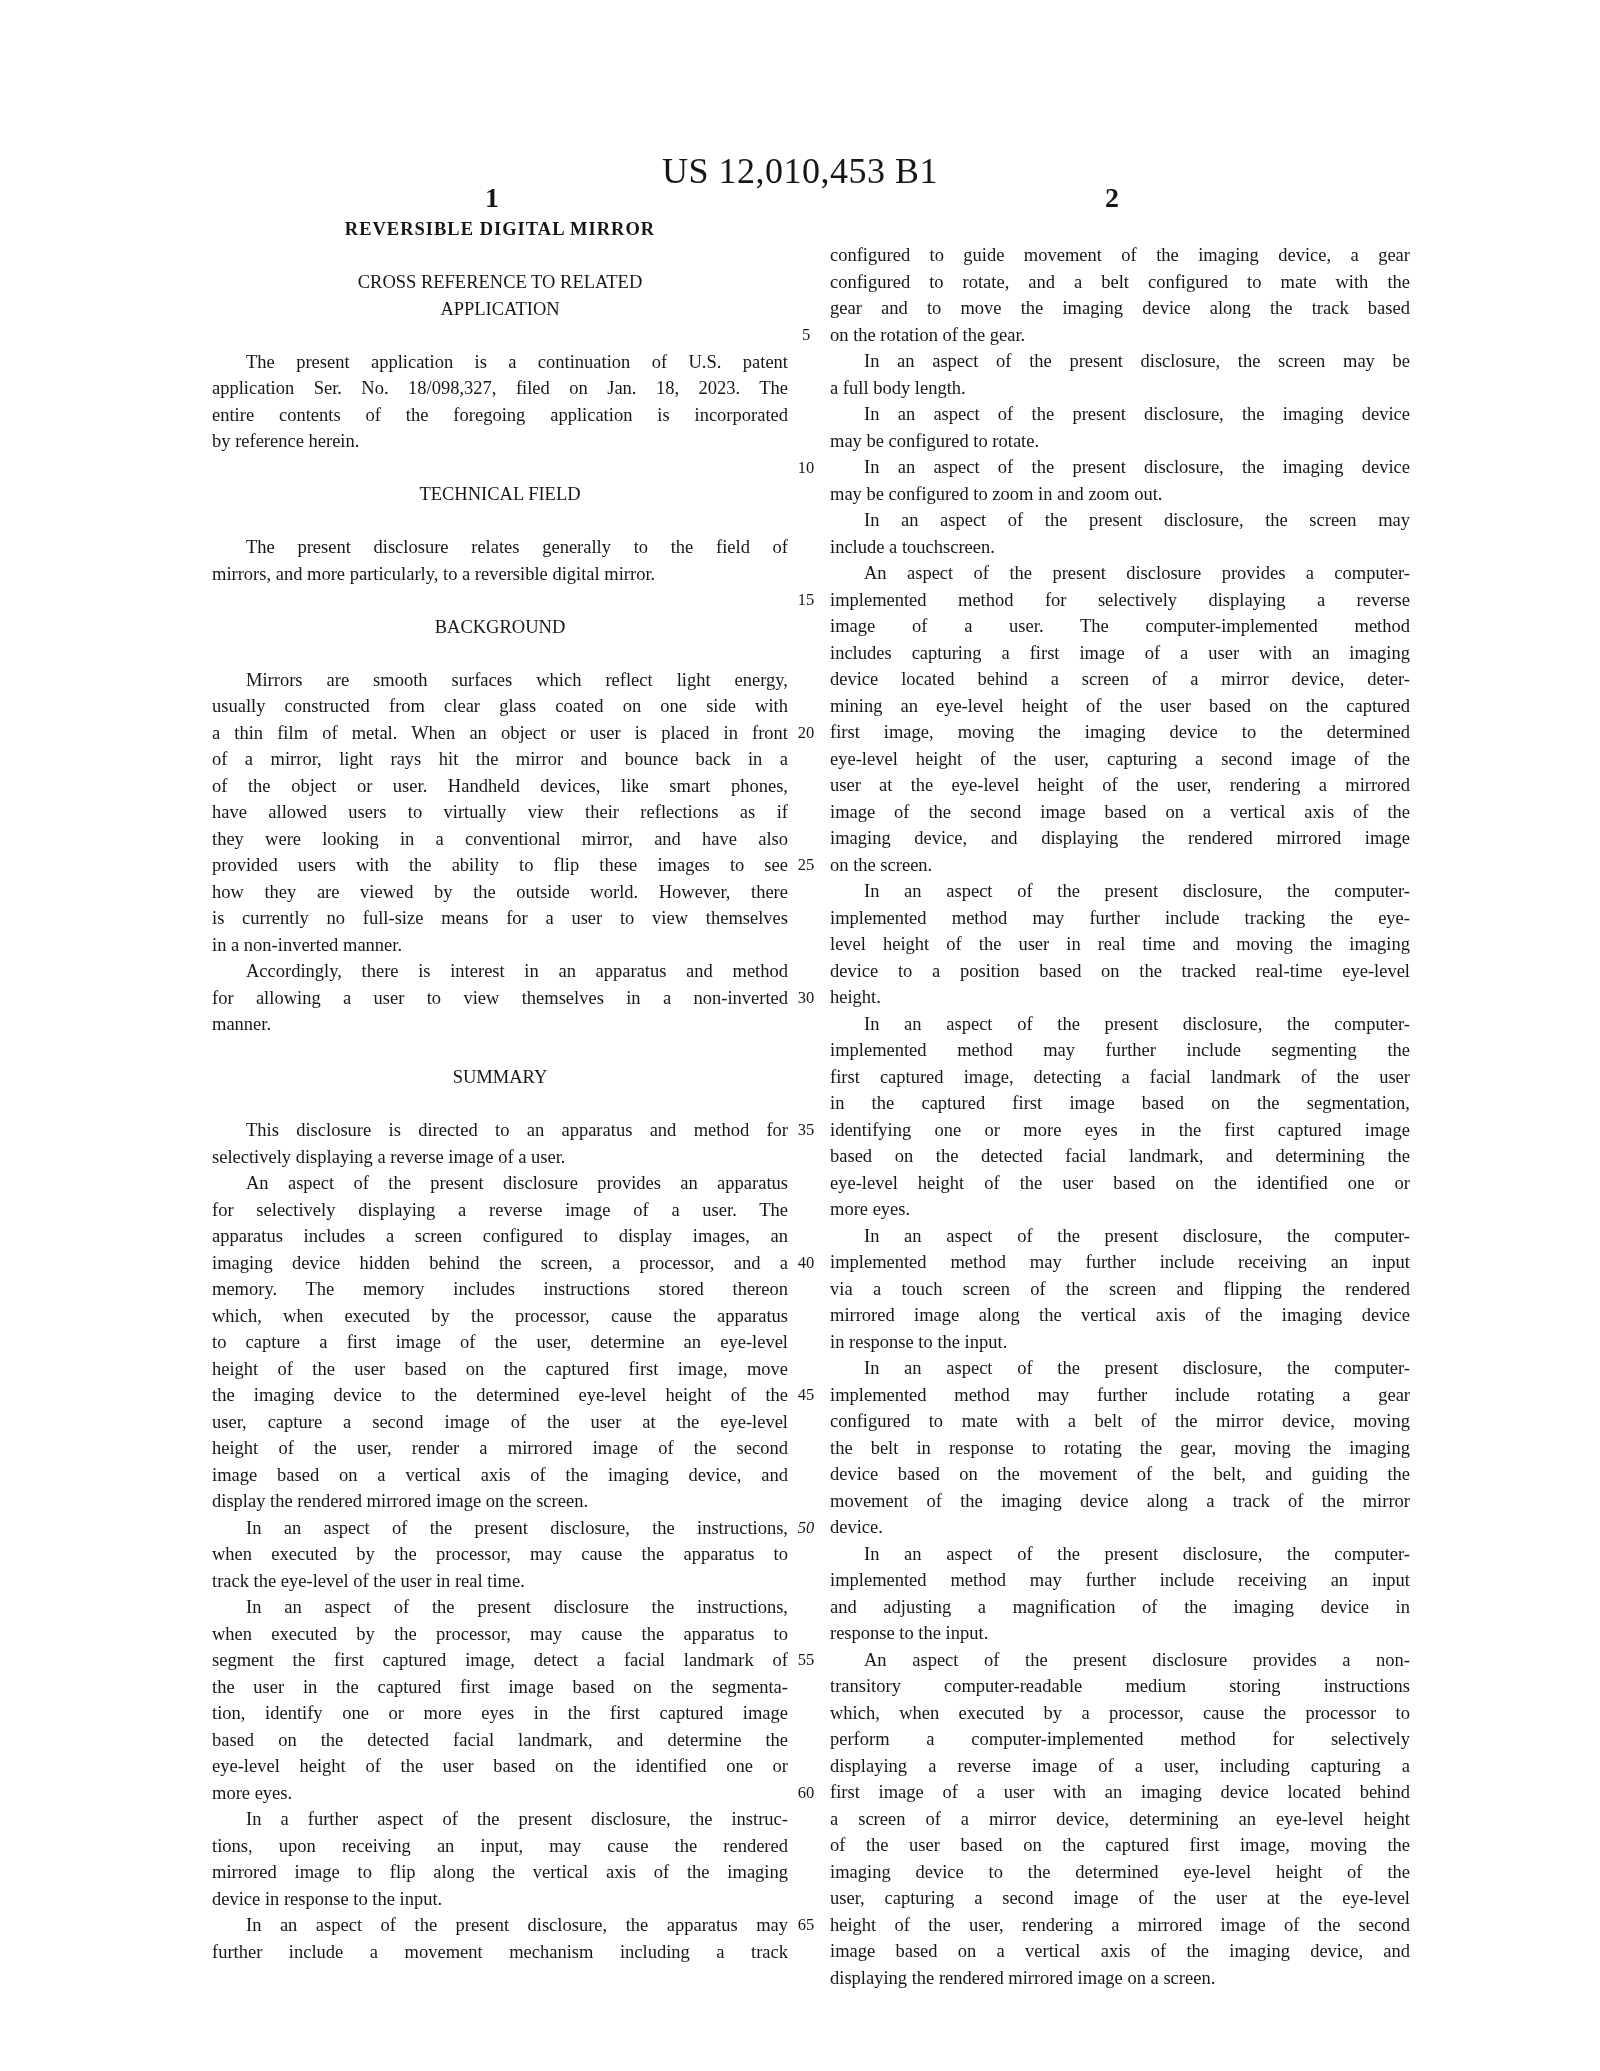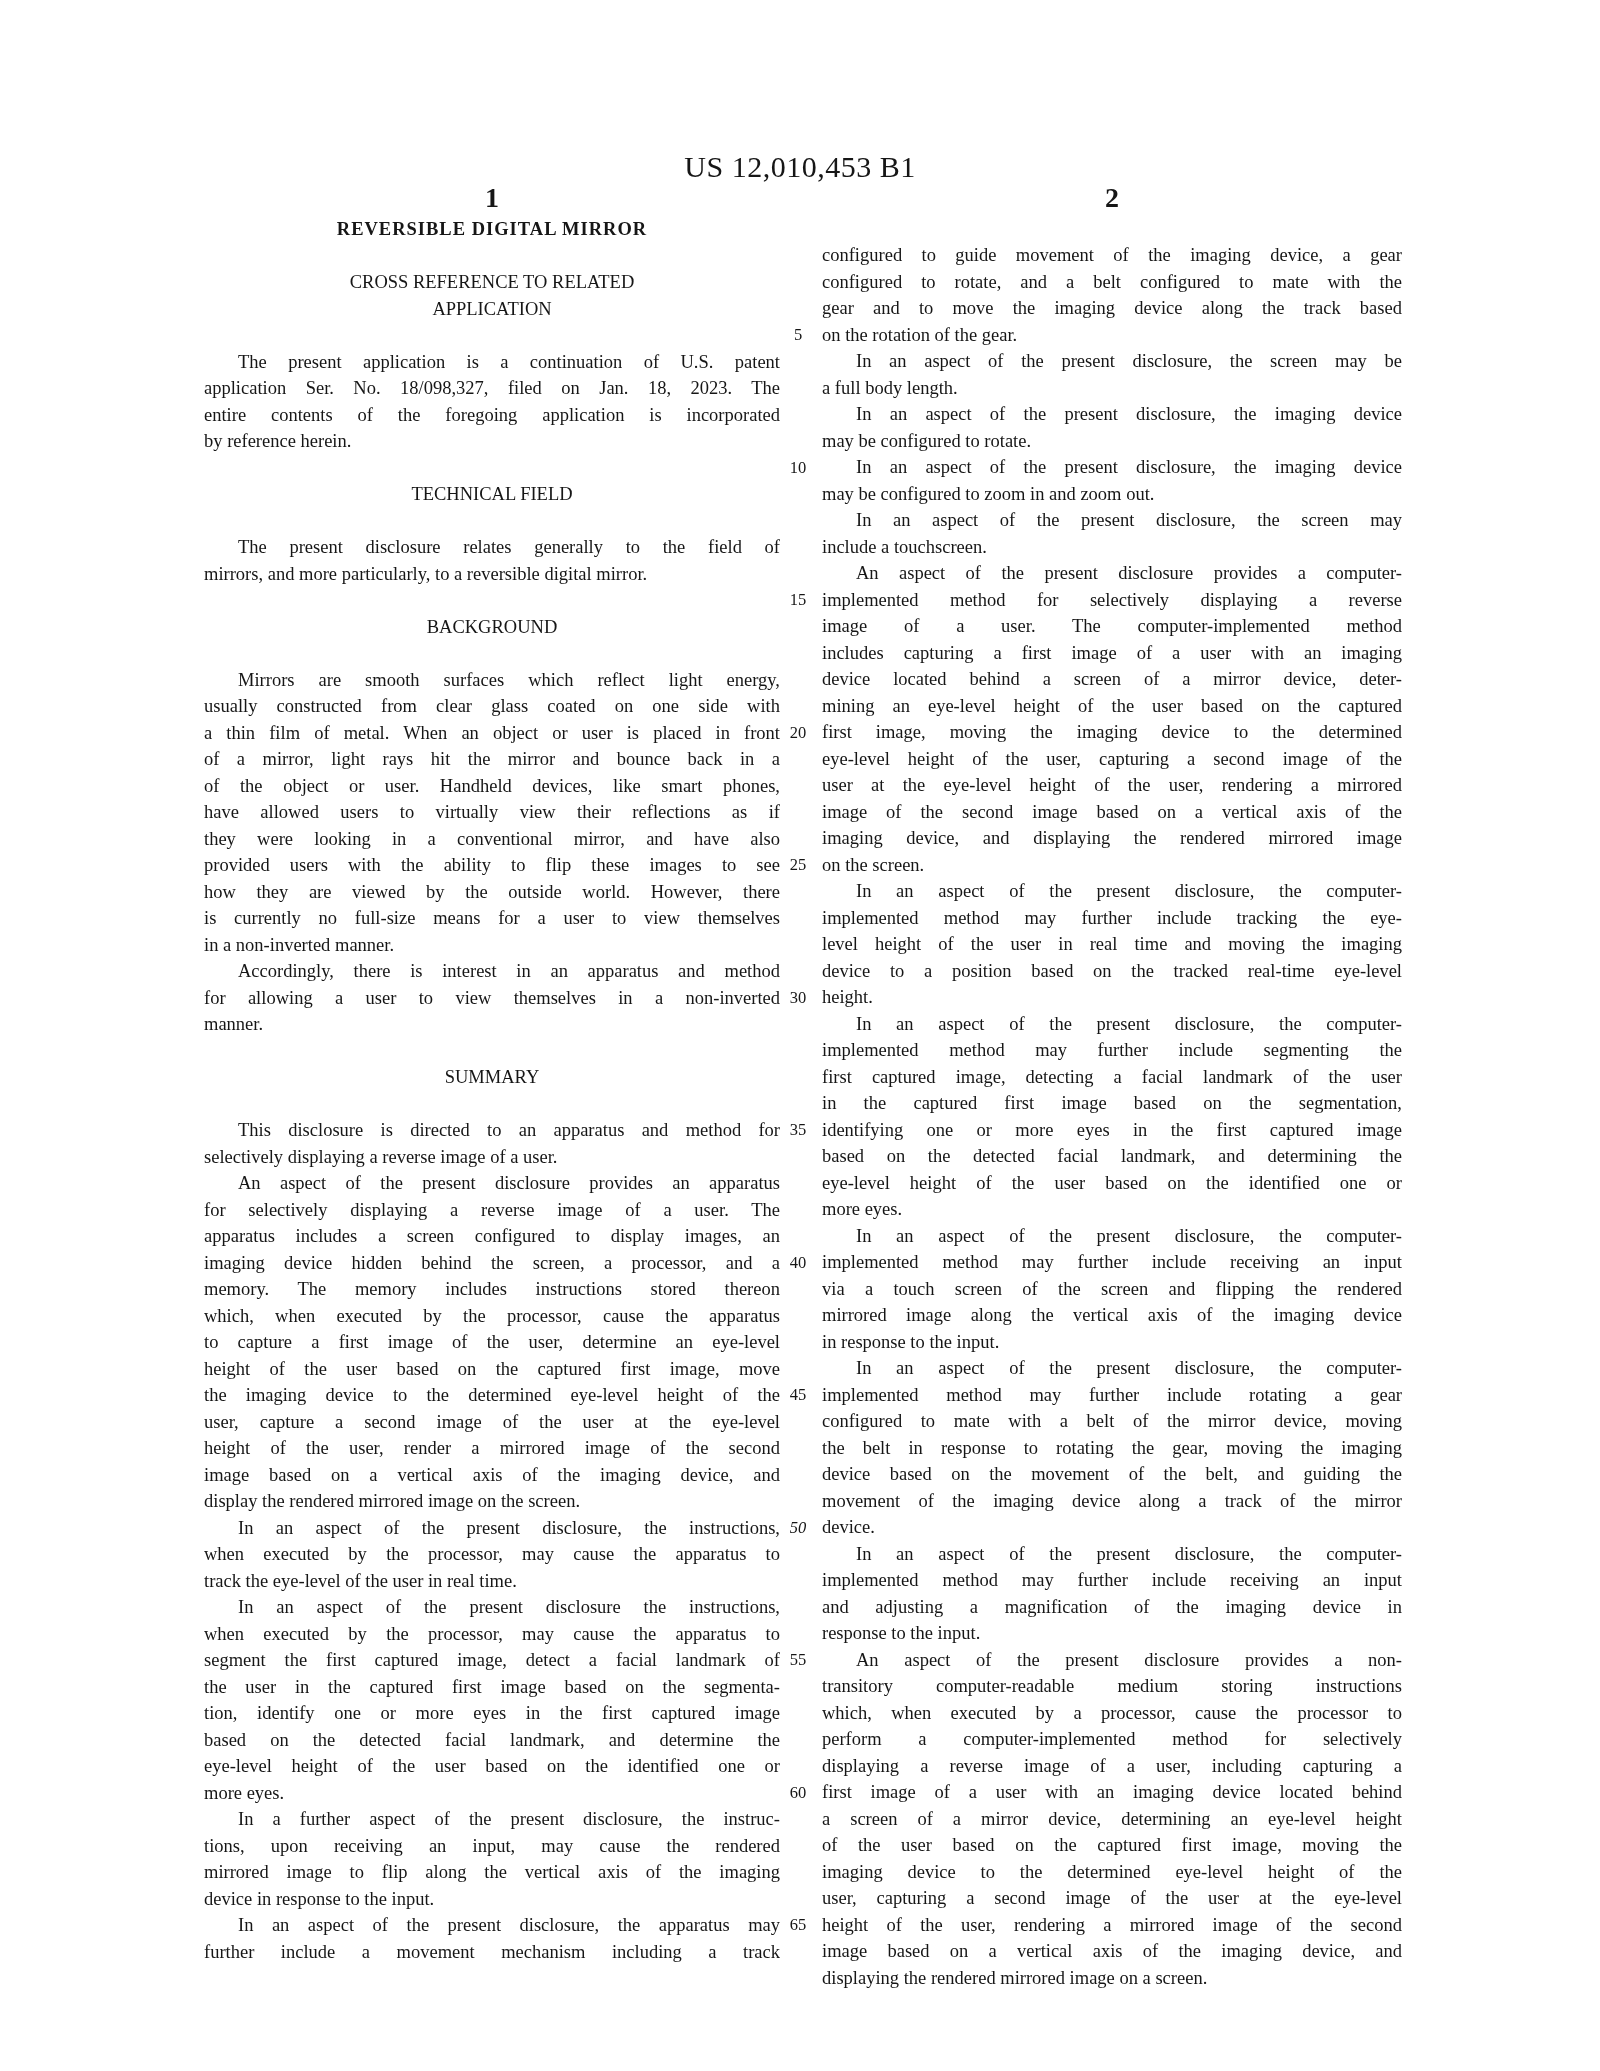--- a/index.html
+++ b/index.html
@@ -17,7 +17,7 @@
 
   .page-header{
     position:absolute; top:150px; left:0; width:1600px;
-    text-align:center; font-size:30px; letter-spacing:0.5px;
+    text-align:center; font-size:36px; letter-spacing:0.5px;
   }
   .colnum{
     position:absolute; top:182px; font-size:28px; font-weight:bold; text-align:center;

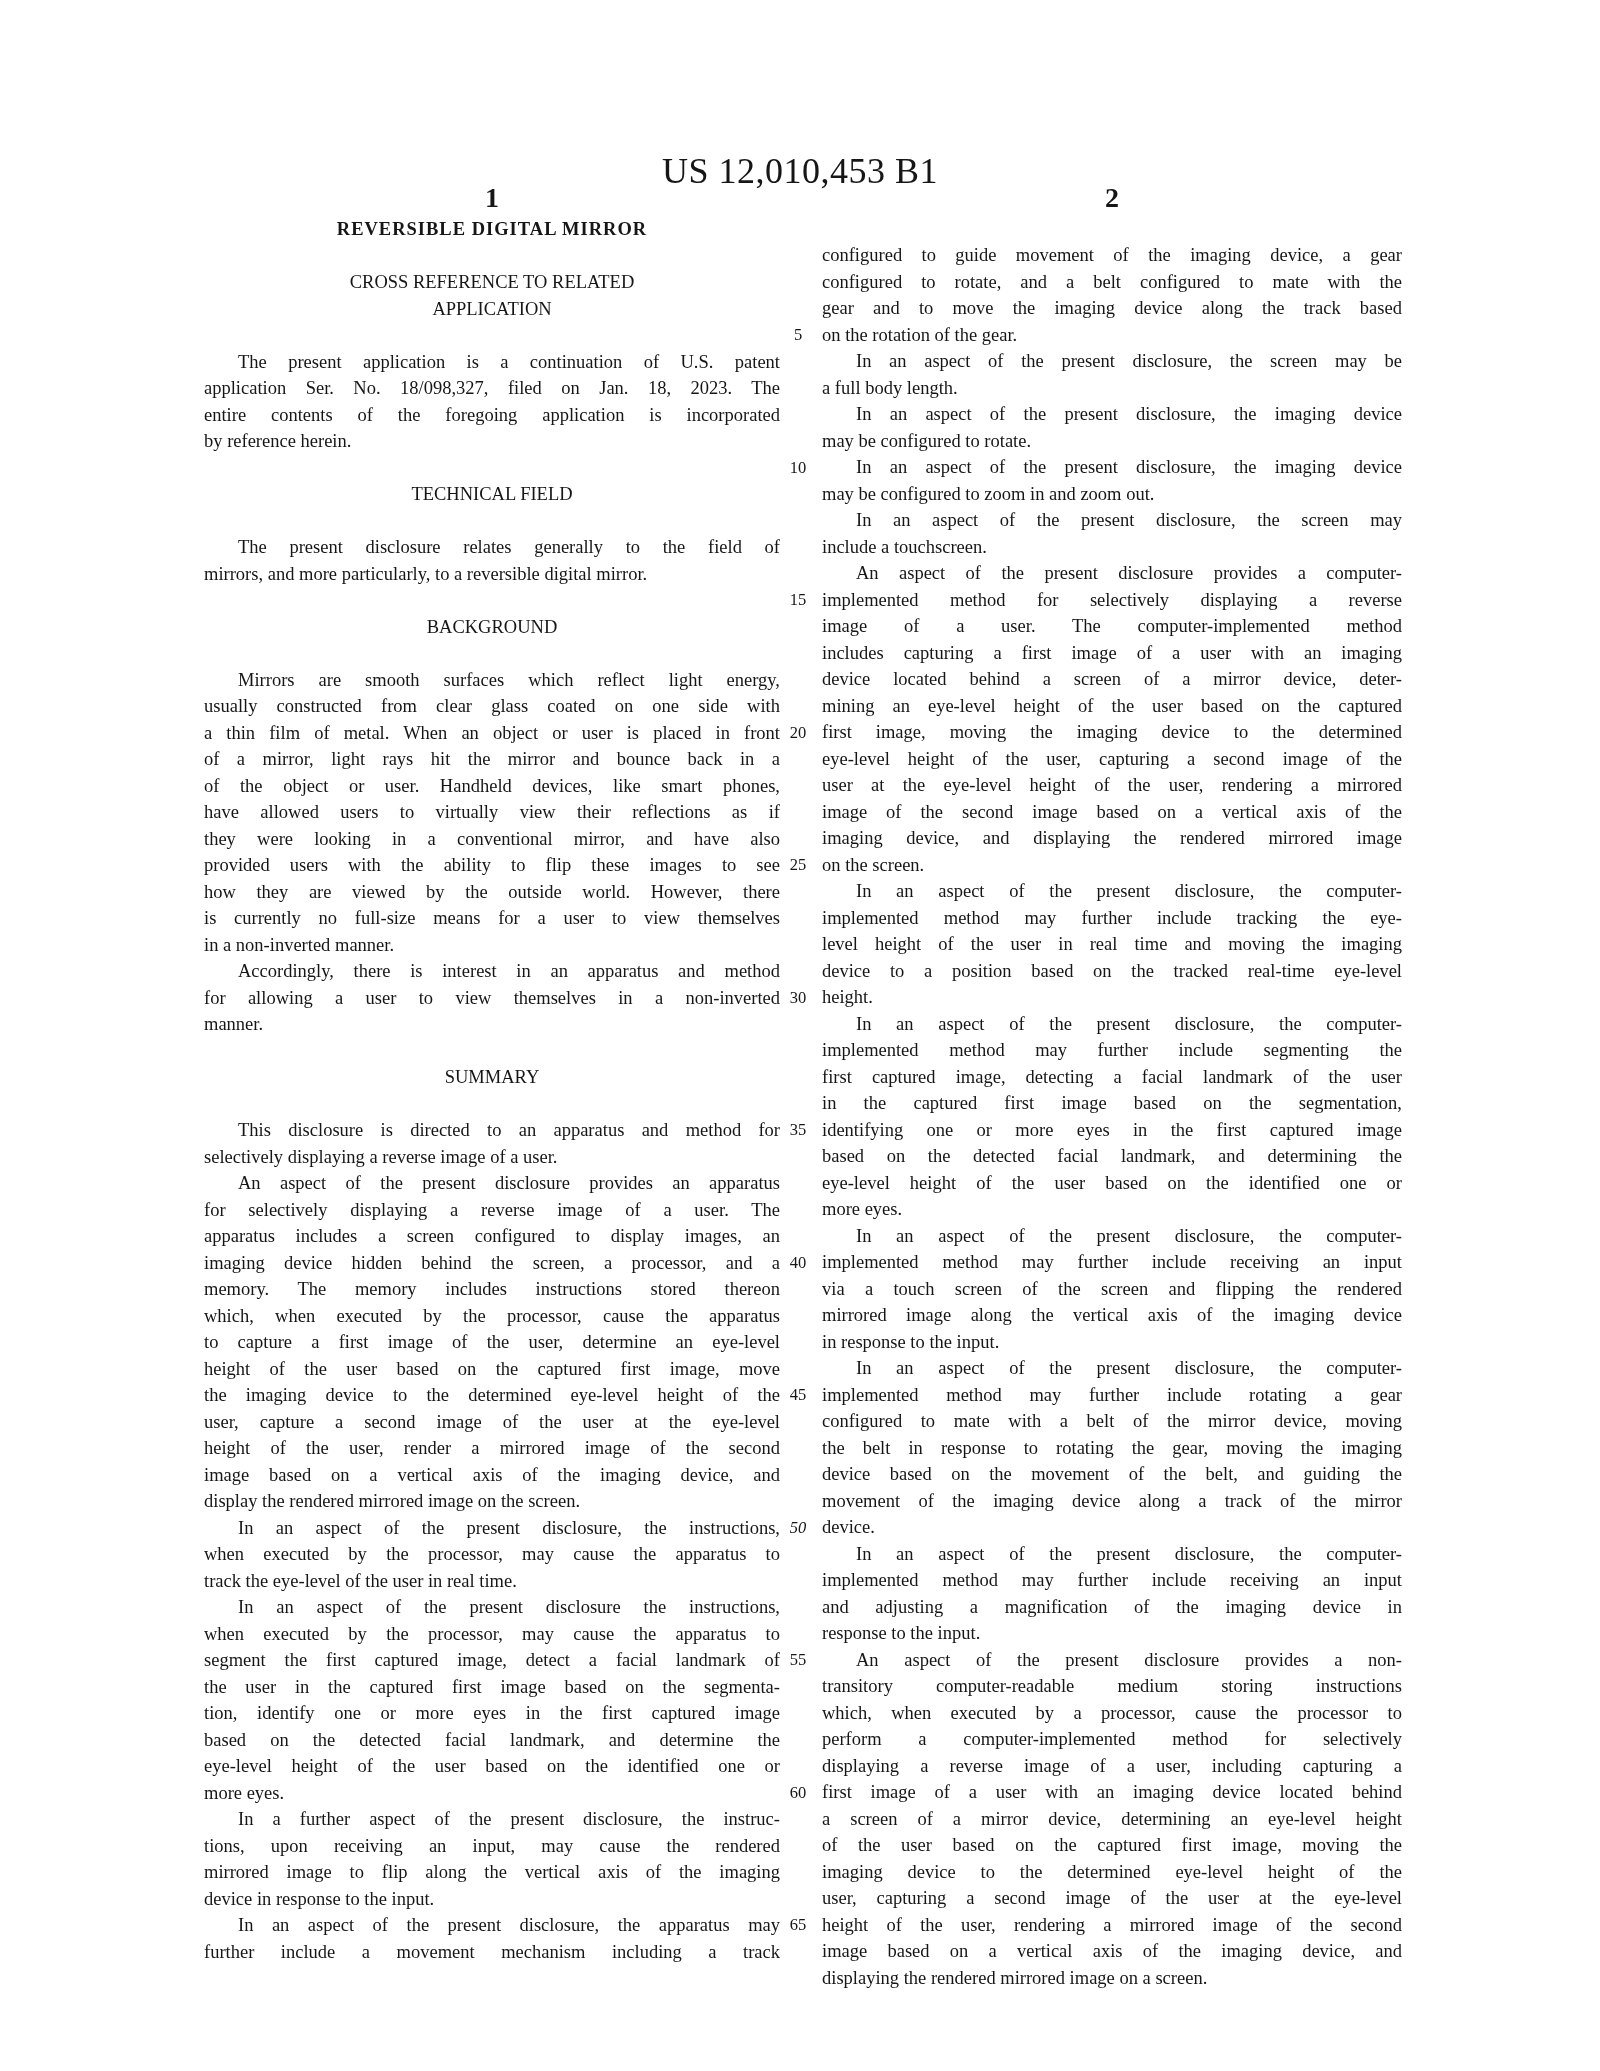--- a/index.html
+++ b/index.html
@@ -25,7 +25,7 @@
   .colnum-left{ left:var(--col-left-x); width:var(--col-left-w); }
   .colnum-right{ left:var(--col-right-x); width:var(--col-right-w); }
 
-  .text-area{ position:absolute; top:var(--text-top); left:0; width:1328px; height:1810px;padding-left:27px; }
+  .text-area{ position:absolute; top:var(--text-top); left:8px; width:1328px; height:1810px;padding-left:27px; }
   .column{ position:absolute; top:0; }
   .column-left{ left:var(--col-left-x); width:var(--col-left-w); }
   .column-right{ left:var(--col-right-x); width:var(--col-right-w);margin-top:26px; }

